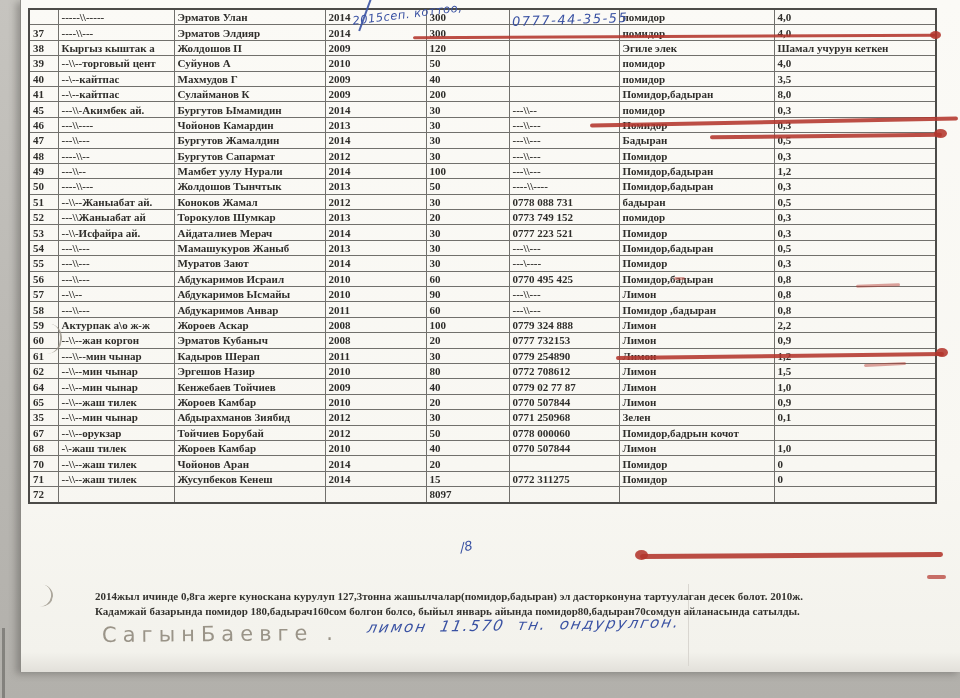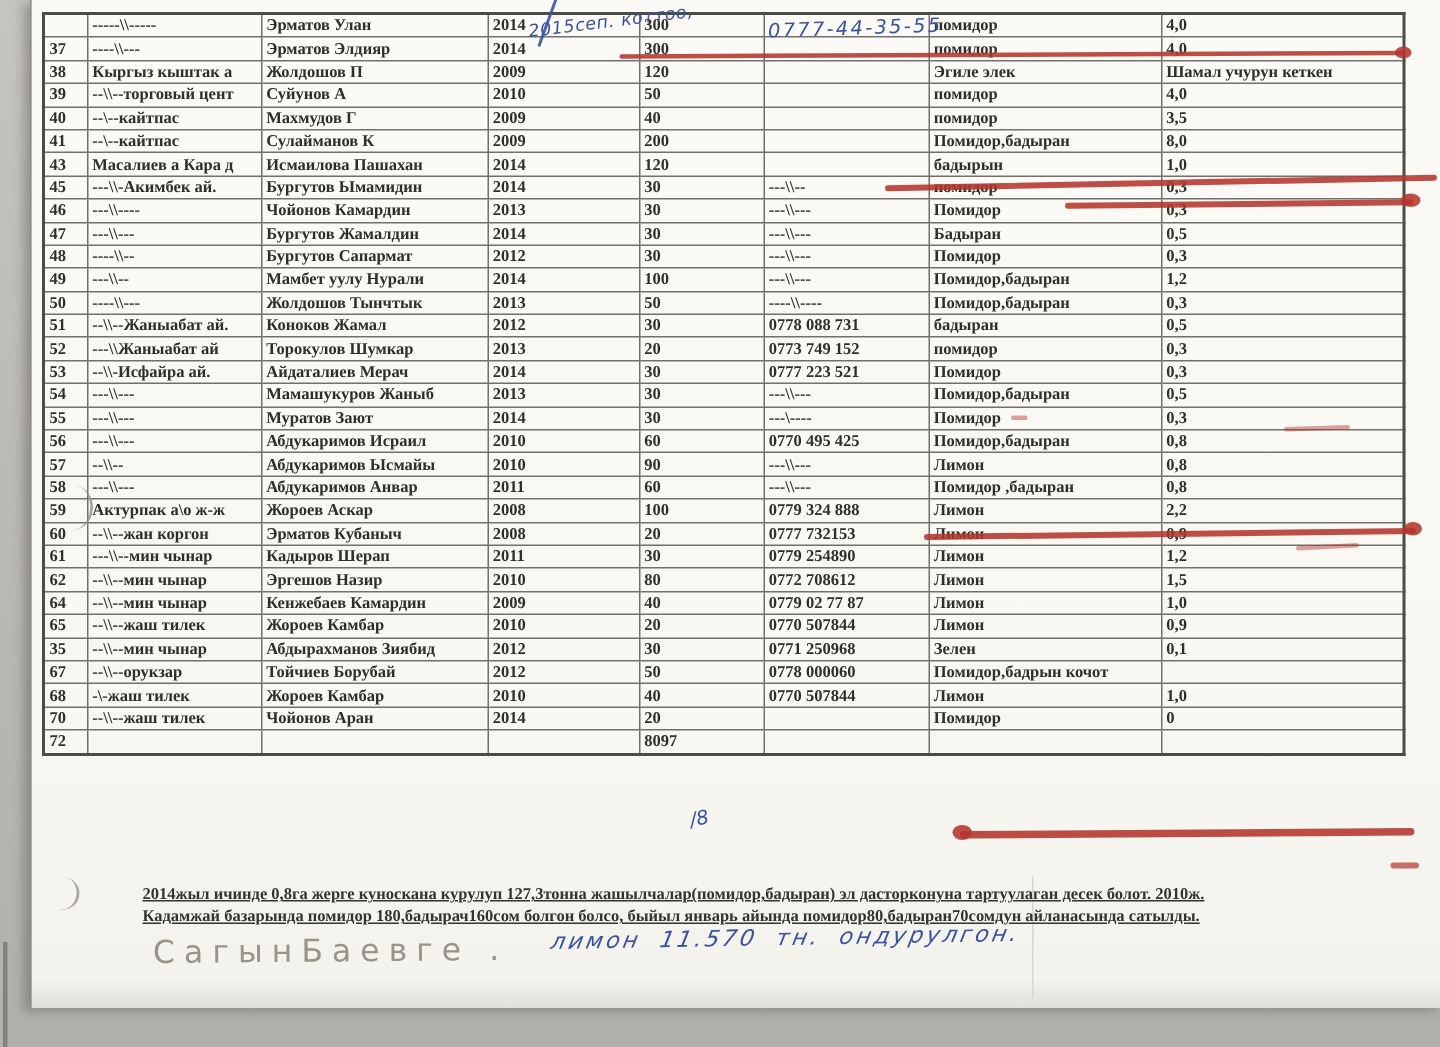--- a/index.html
+++ b/index.html
@@ -131,16 +131,6 @@
           <td class="c7">8,0</td>
         </tr>
         <tr>
-          <td class="c0">43</td>
-          <td class="c1">Масалиев а Кара д</td>
-          <td class="c2">Исмаилова Пашахан</td>
-          <td class="c3">2014</td>
-          <td class="c4">120</td>
-          <td class="c5"></td>
-          <td class="c6">бадырын</td>
-          <td class="c7">1,0</td>
-        </tr>
-        <tr>
           <td class="c0">45</td>
           <td class="c1">---\\-Акимбек ай.</td>
           <td class="c2">Бургутов Ымамидин</td>

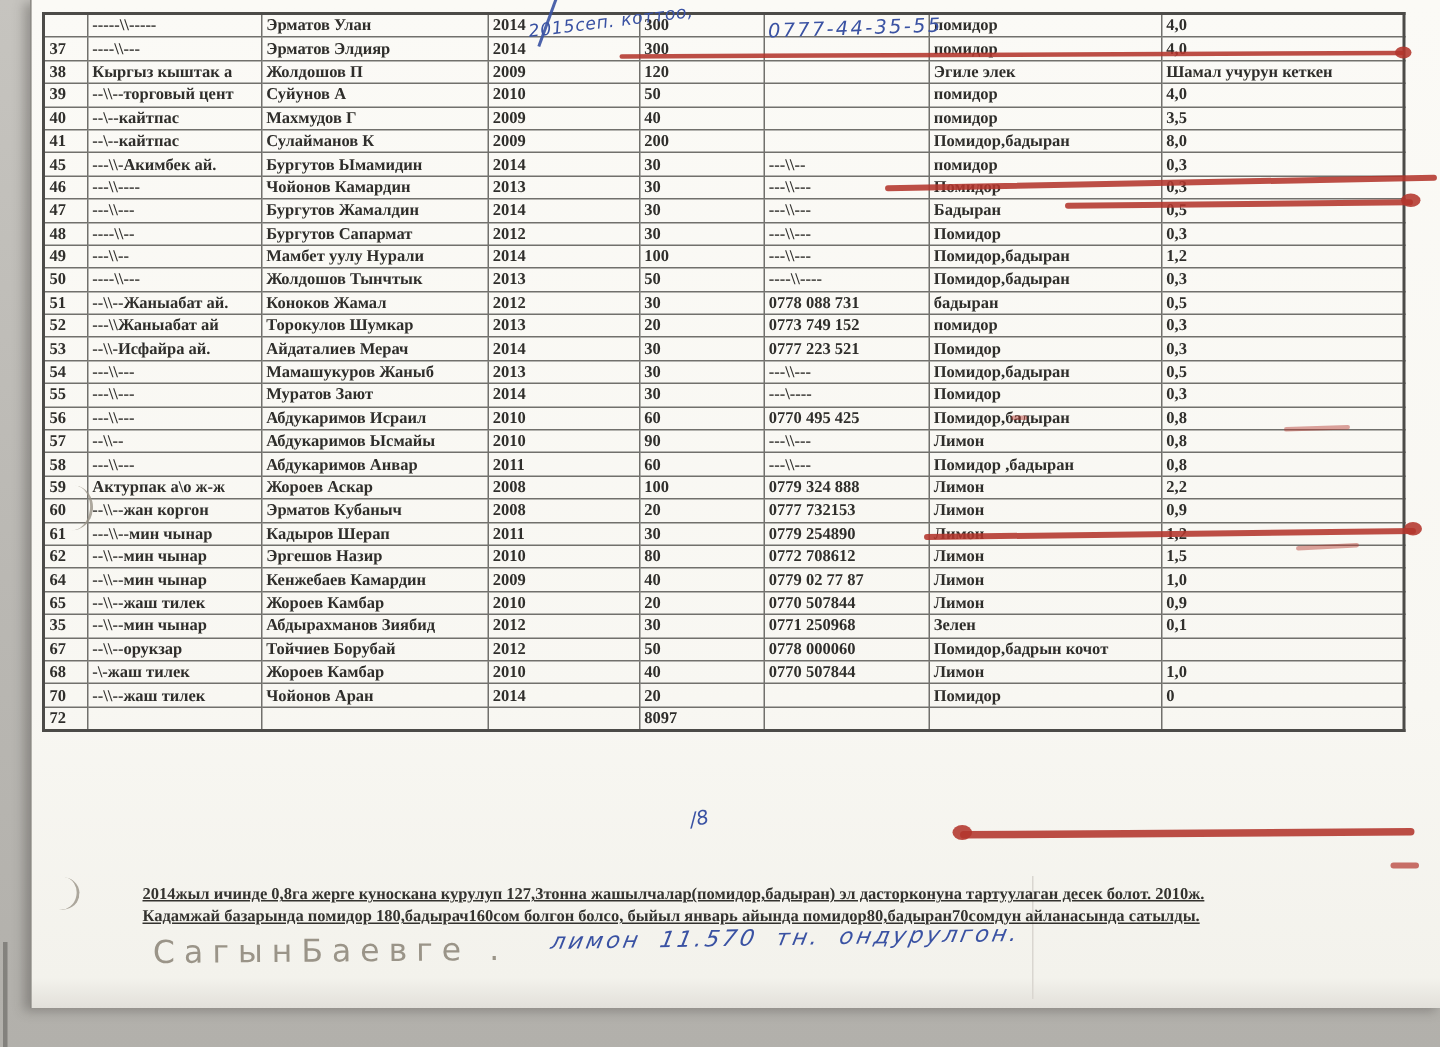--- a/index.html
+++ b/index.html
@@ -313,7 +313,7 @@
         <tr>
           <td class="c0">64</td>
           <td class="c1">--\\--мин чынар</td>
-          <td class="c2">Кенжебаев Камардин</td>
+          <td class="c2">Кенжебаев Тойчиев</td>
           <td class="c3">2009</td>
           <td class="c4">40</td>
           <td class="c5">0779 02 77 87</td>

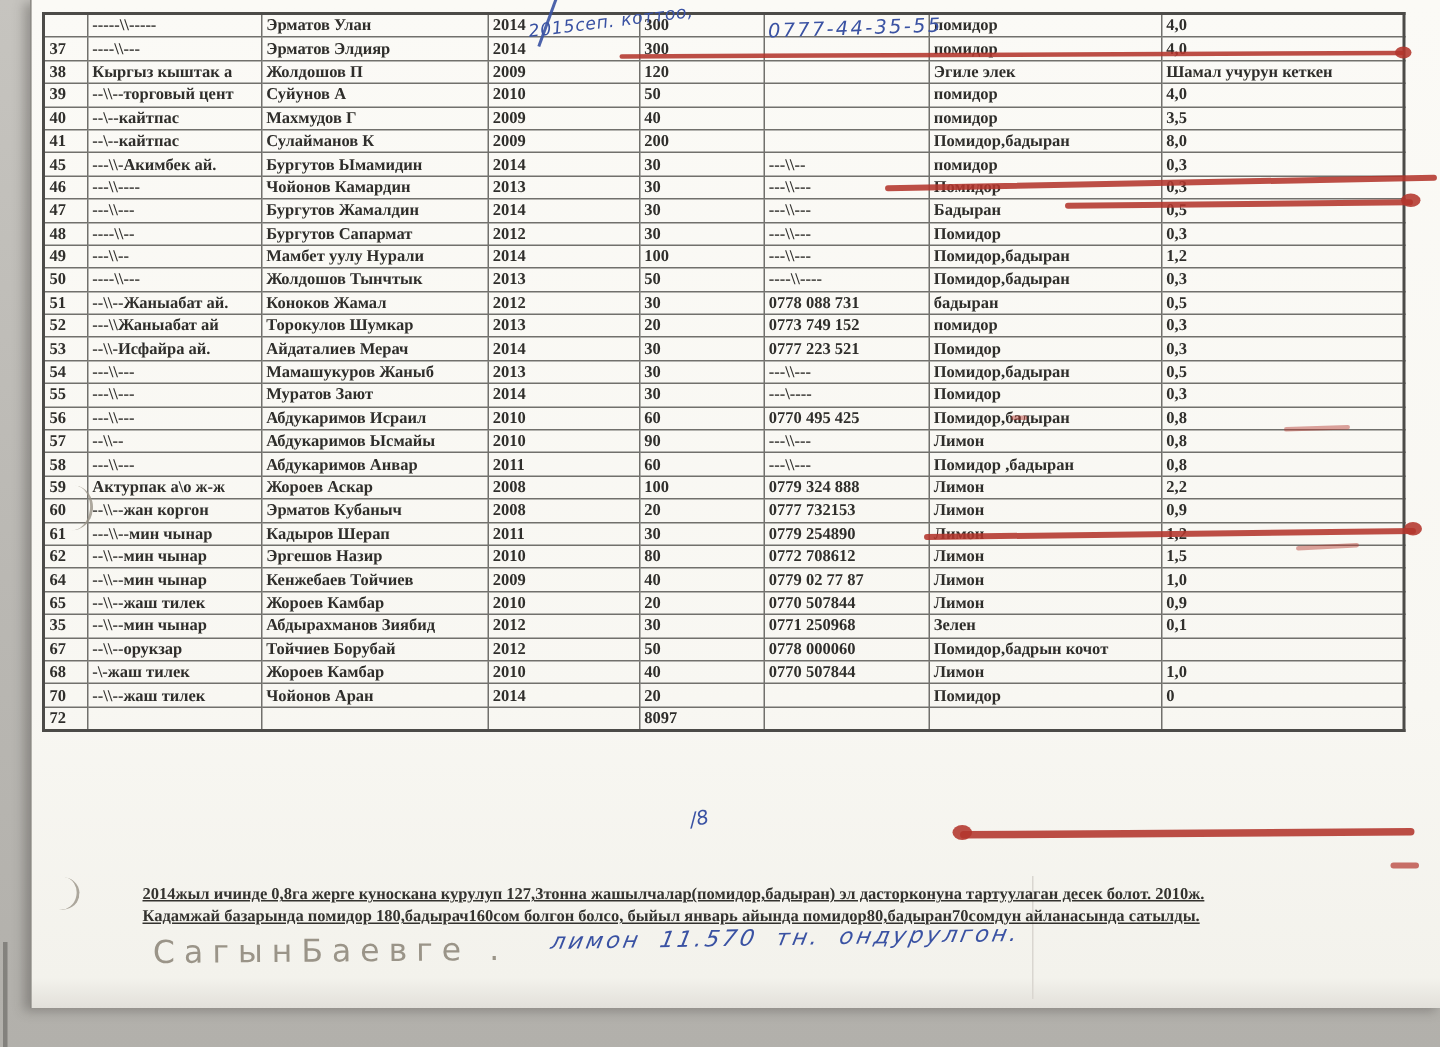--- a/index.html
+++ b/index.html
@@ -371,6 +371,16 @@
           <td class="c7">0</td>
         </tr>
         <tr>
+          <td class="c0">71</td>
+          <td class="c1">--\\--жаш тилек</td>
+          <td class="c2">Жусупбеков Кенеш</td>
+          <td class="c3">2014</td>
+          <td class="c4">15</td>
+          <td class="c5">0772 311275</td>
+          <td class="c6">Помидор</td>
+          <td class="c7">0</td>
+        </tr>
+        <tr>
           <td class="c0">72</td>
           <td class="c1"></td>
           <td class="c2"></td>

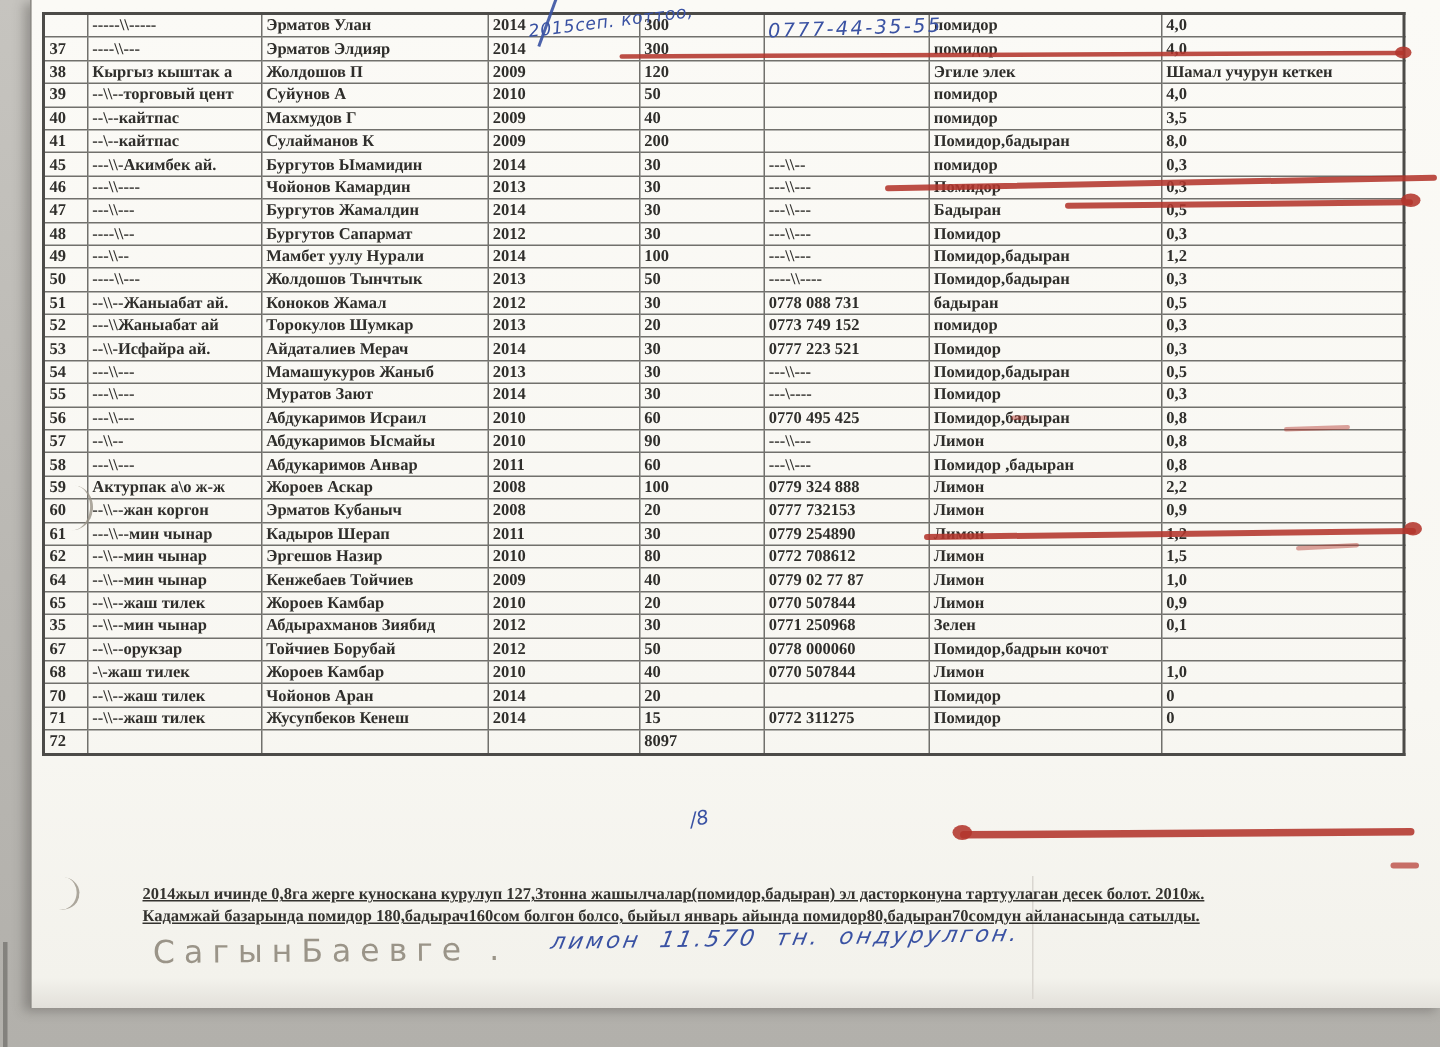--- a/index.html
+++ b/index.html
@@ -47,7 +47,7 @@
               border-radius:0 15px 15px 0 / 0 14px 14px 0;transform:rotate(10deg);}
 
   .footer-text{position:absolute;left:95px;top:589px;width:835px;
-               font:700 11px/15px "Liberation Serif","DejaVu Serif",serif;color:#34332f;text-decoration:underline;}
+               font:700 11px/15px "Liberation Serif","DejaVu Serif",serif;color:#34332f;}
 </style>
 </head>
 <body>

